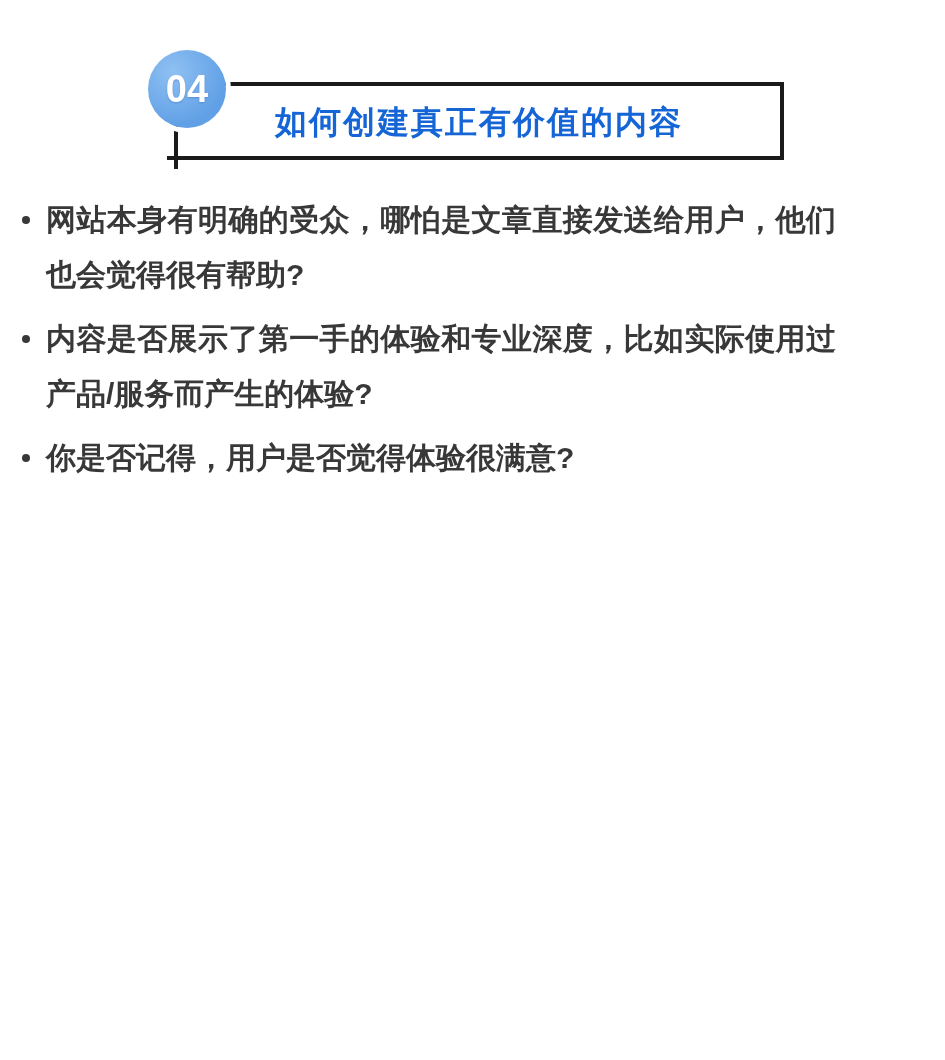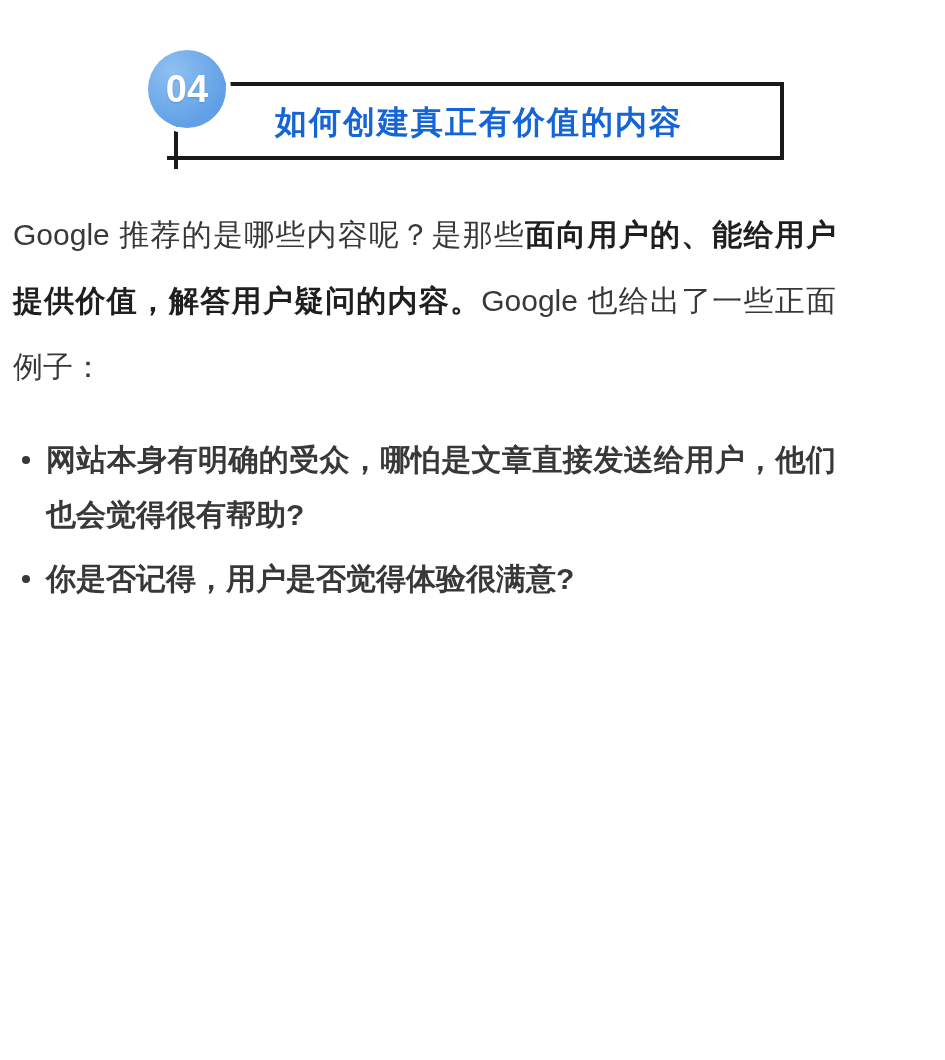--- a/index.html
+++ b/index.html
@@ -140,7 +140,6 @@
     </div>
   </div>
 
-  <p class="intro"><span class="seg">Google 推荐的是哪些内容呢？是那些</span><span class="seg bold">面向用户的、能给用户提供价值，解答用户疑问的内容。</span><span class="seg">Google 也给出了一些正面例子：</span></p>
 
   <ul class="bullets">
       <li>

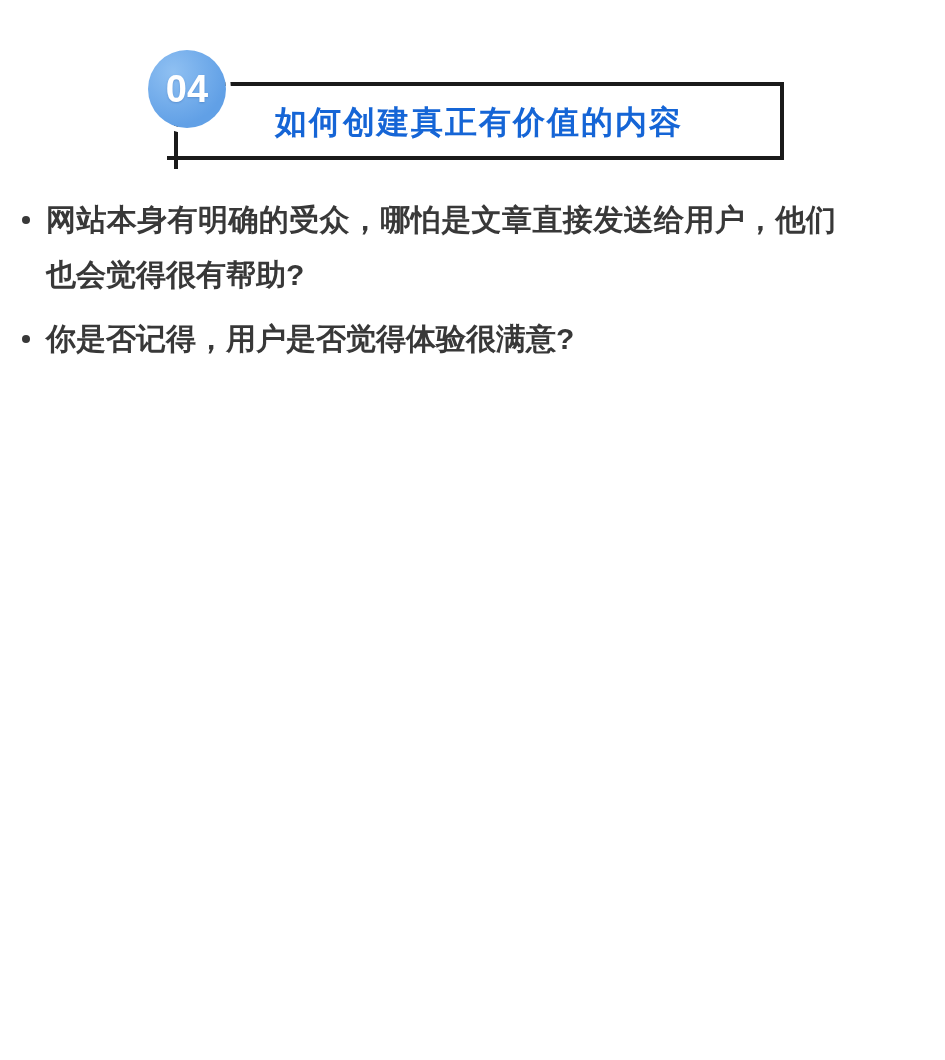--- a/index.html
+++ b/index.html
@@ -148,6 +148,10 @@
       </li>
       <li>
         <span class="dot"></span>
+        <span class="li-text">内容是否展示了第一手的体验和专业深度，比如实际使用过产品/服务而产生的体验?</span>
+      </li>
+      <li>
+        <span class="dot"></span>
         <span class="li-text">你是否记得，用户是否觉得体验很满意?</span>
       </li>
     </ul>

